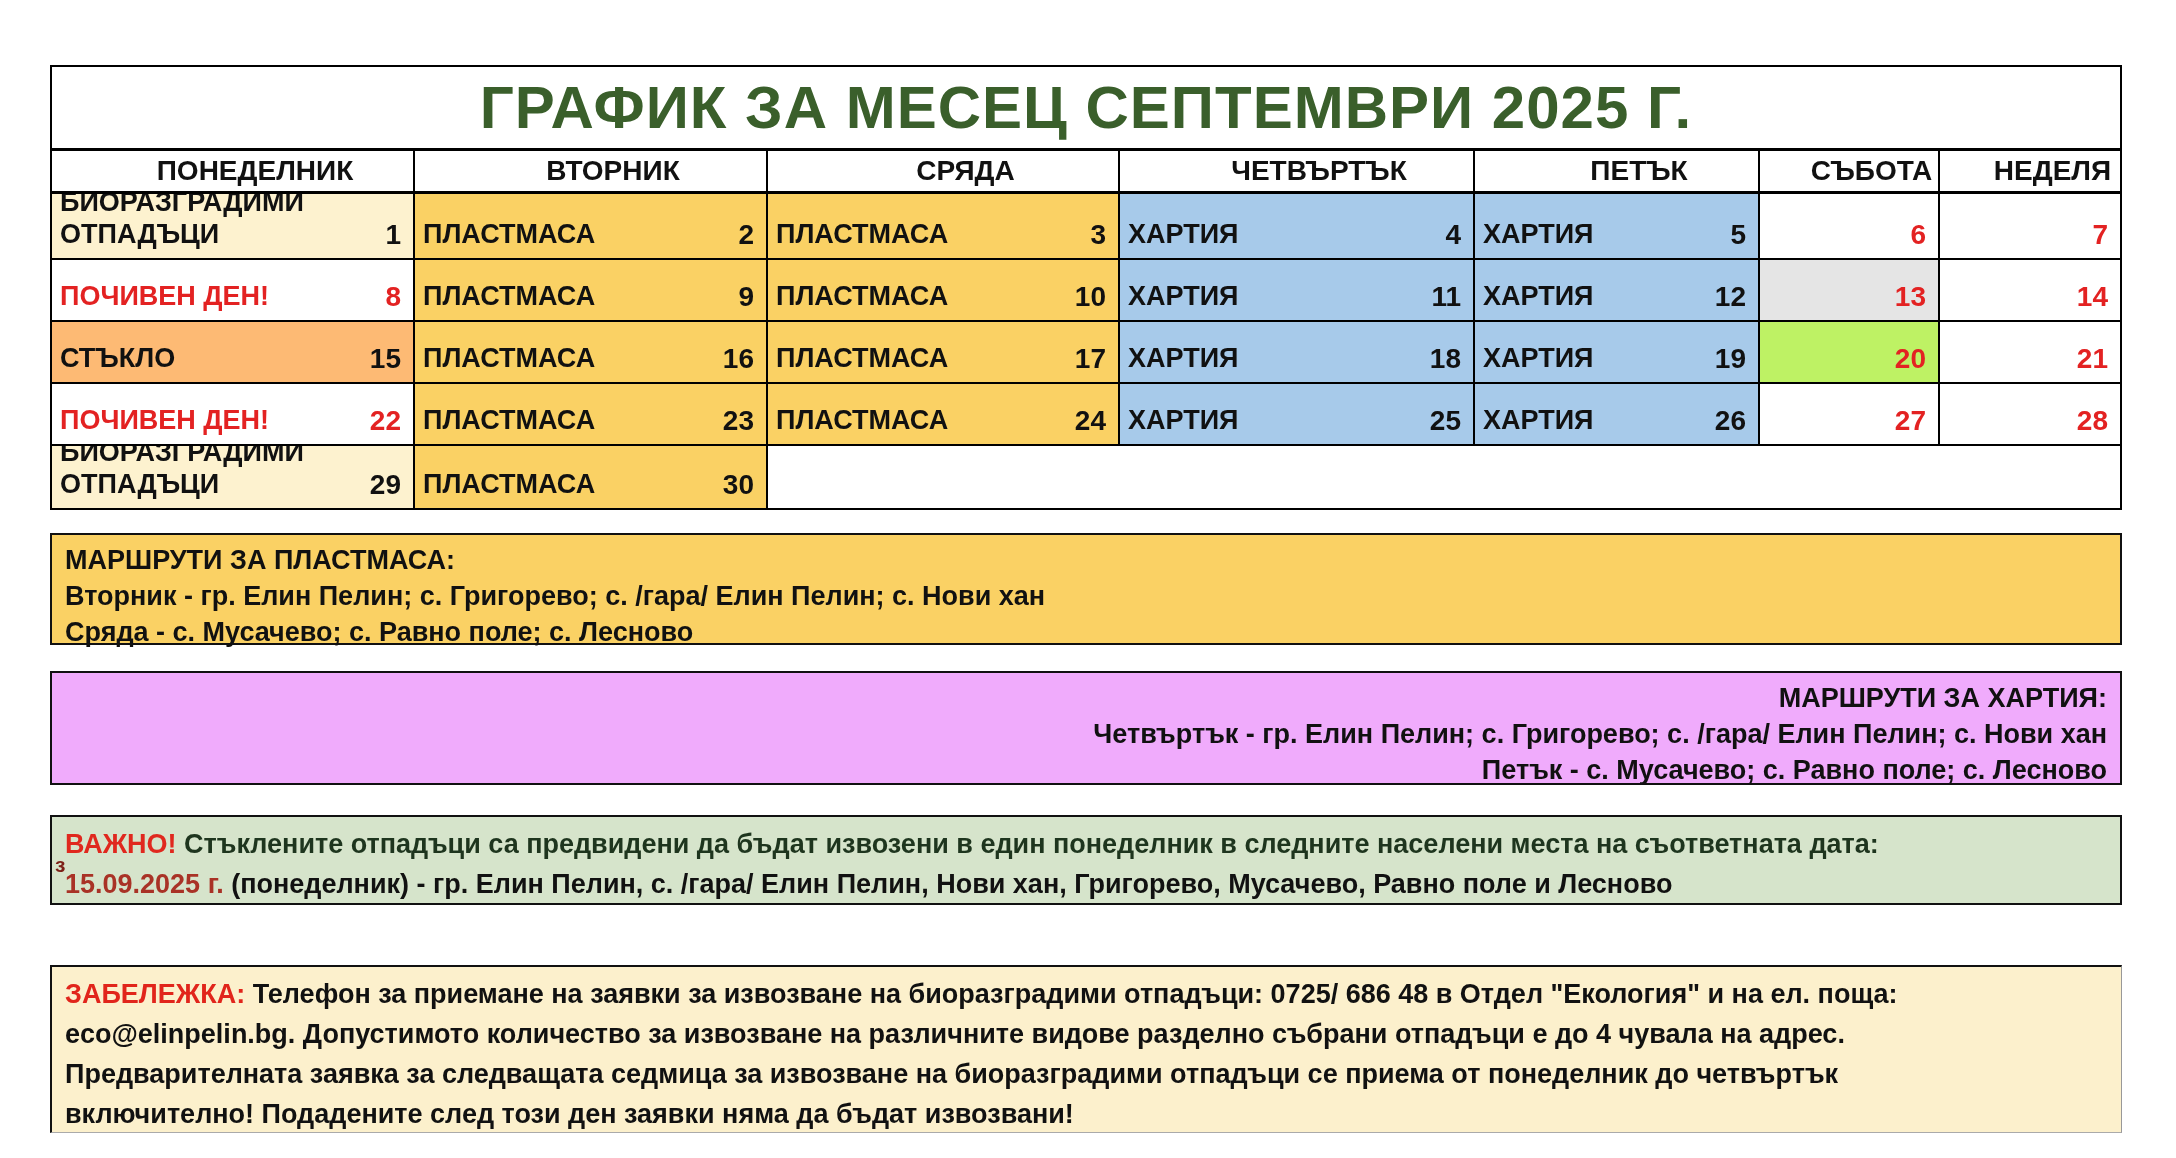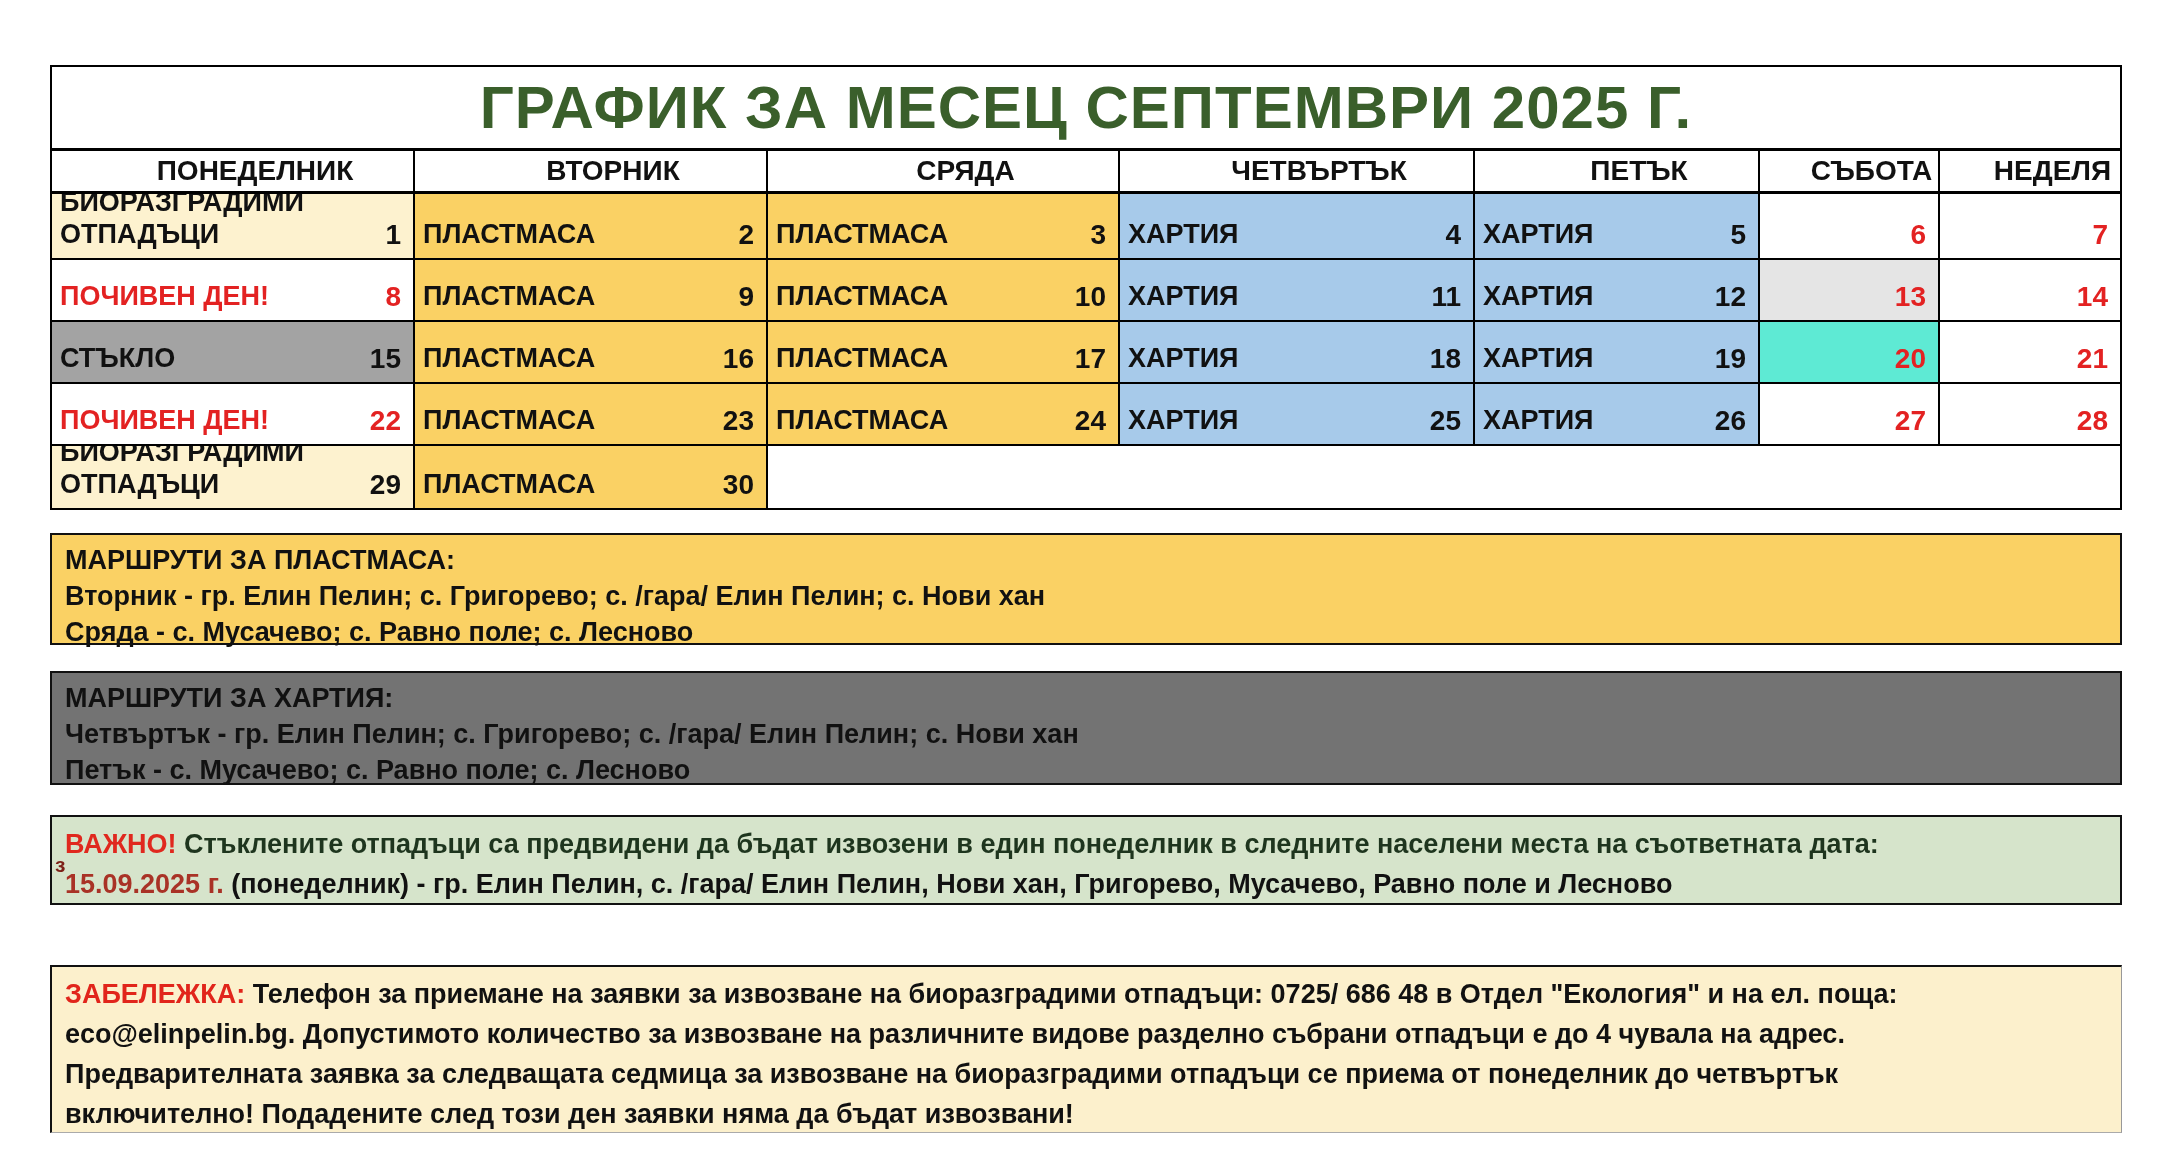--- a/index.html
+++ b/index.html
@@ -166,7 +166,7 @@
           </div>
         </div>
         <div class="cal-row" style="height: 62px;">
-          <div class="cal-cell" style="background: #a3a3a3;">
+          <div class="cal-cell" style="background: #fdba74;">
             <span class="cal-label" style="color: rgb(17, 17, 17);">СТЪКЛО</span>
             <span class="cal-day" style="color: rgb(17, 17, 17);">15</span>
           </div>

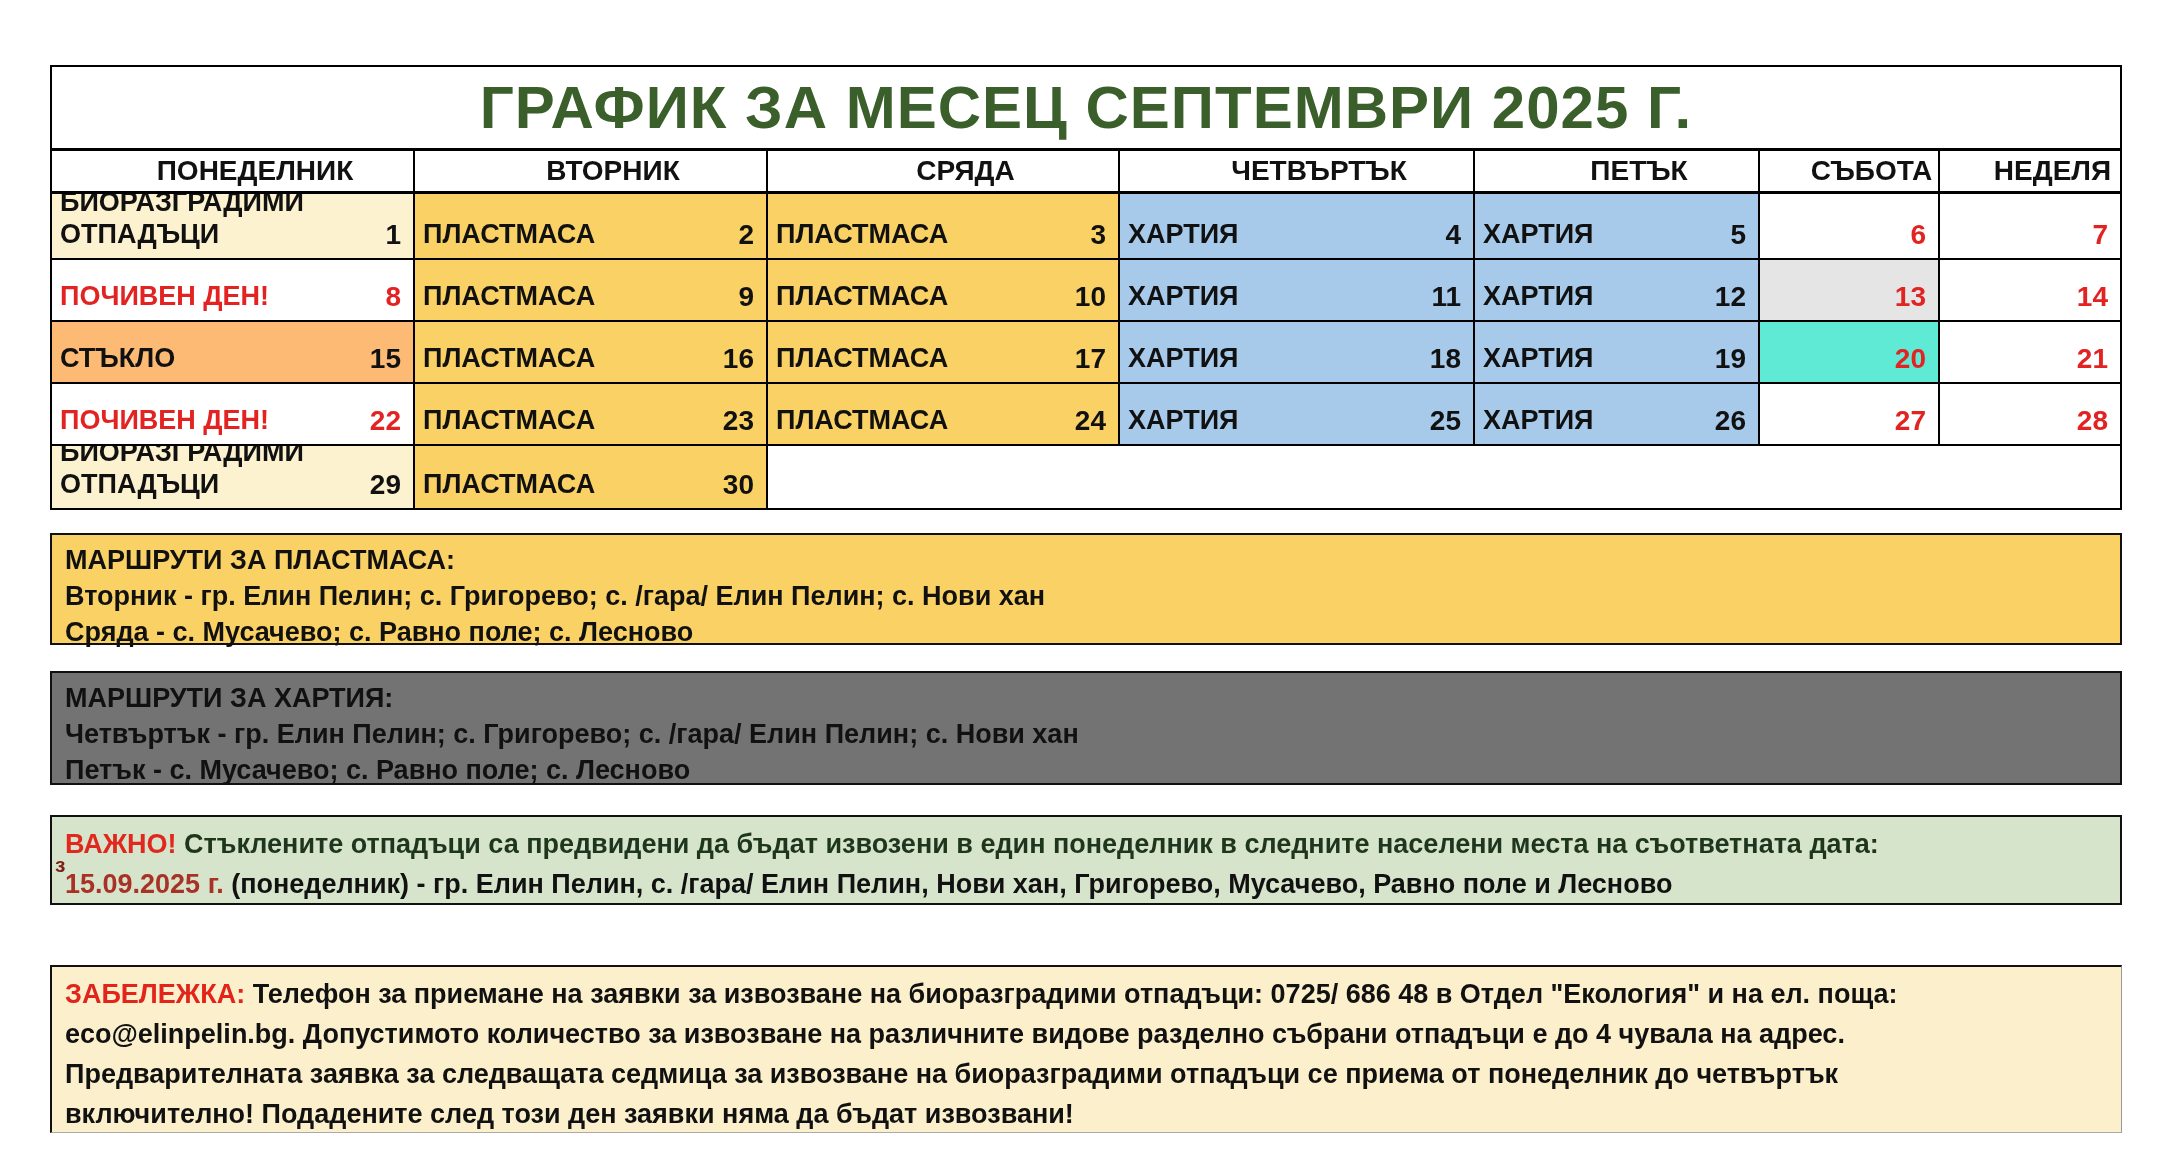--- a/index.html
+++ b/index.html
@@ -186,7 +186,7 @@
             <span class="cal-label" style="color: rgb(17, 17, 17);">ХАРТИЯ</span>
             <span class="cal-day" style="color: rgb(17, 17, 17);">19</span>
           </div>
-          <div class="cal-cell" style="background: #5eead4;">
+          <div class="cal-cell" style="background: #bef264;">
             <span class="cal-label" style="color: rgb(227, 34, 34);"></span>
             <span class="cal-day" style="color: rgb(227, 34, 34);">20</span>
           </div>

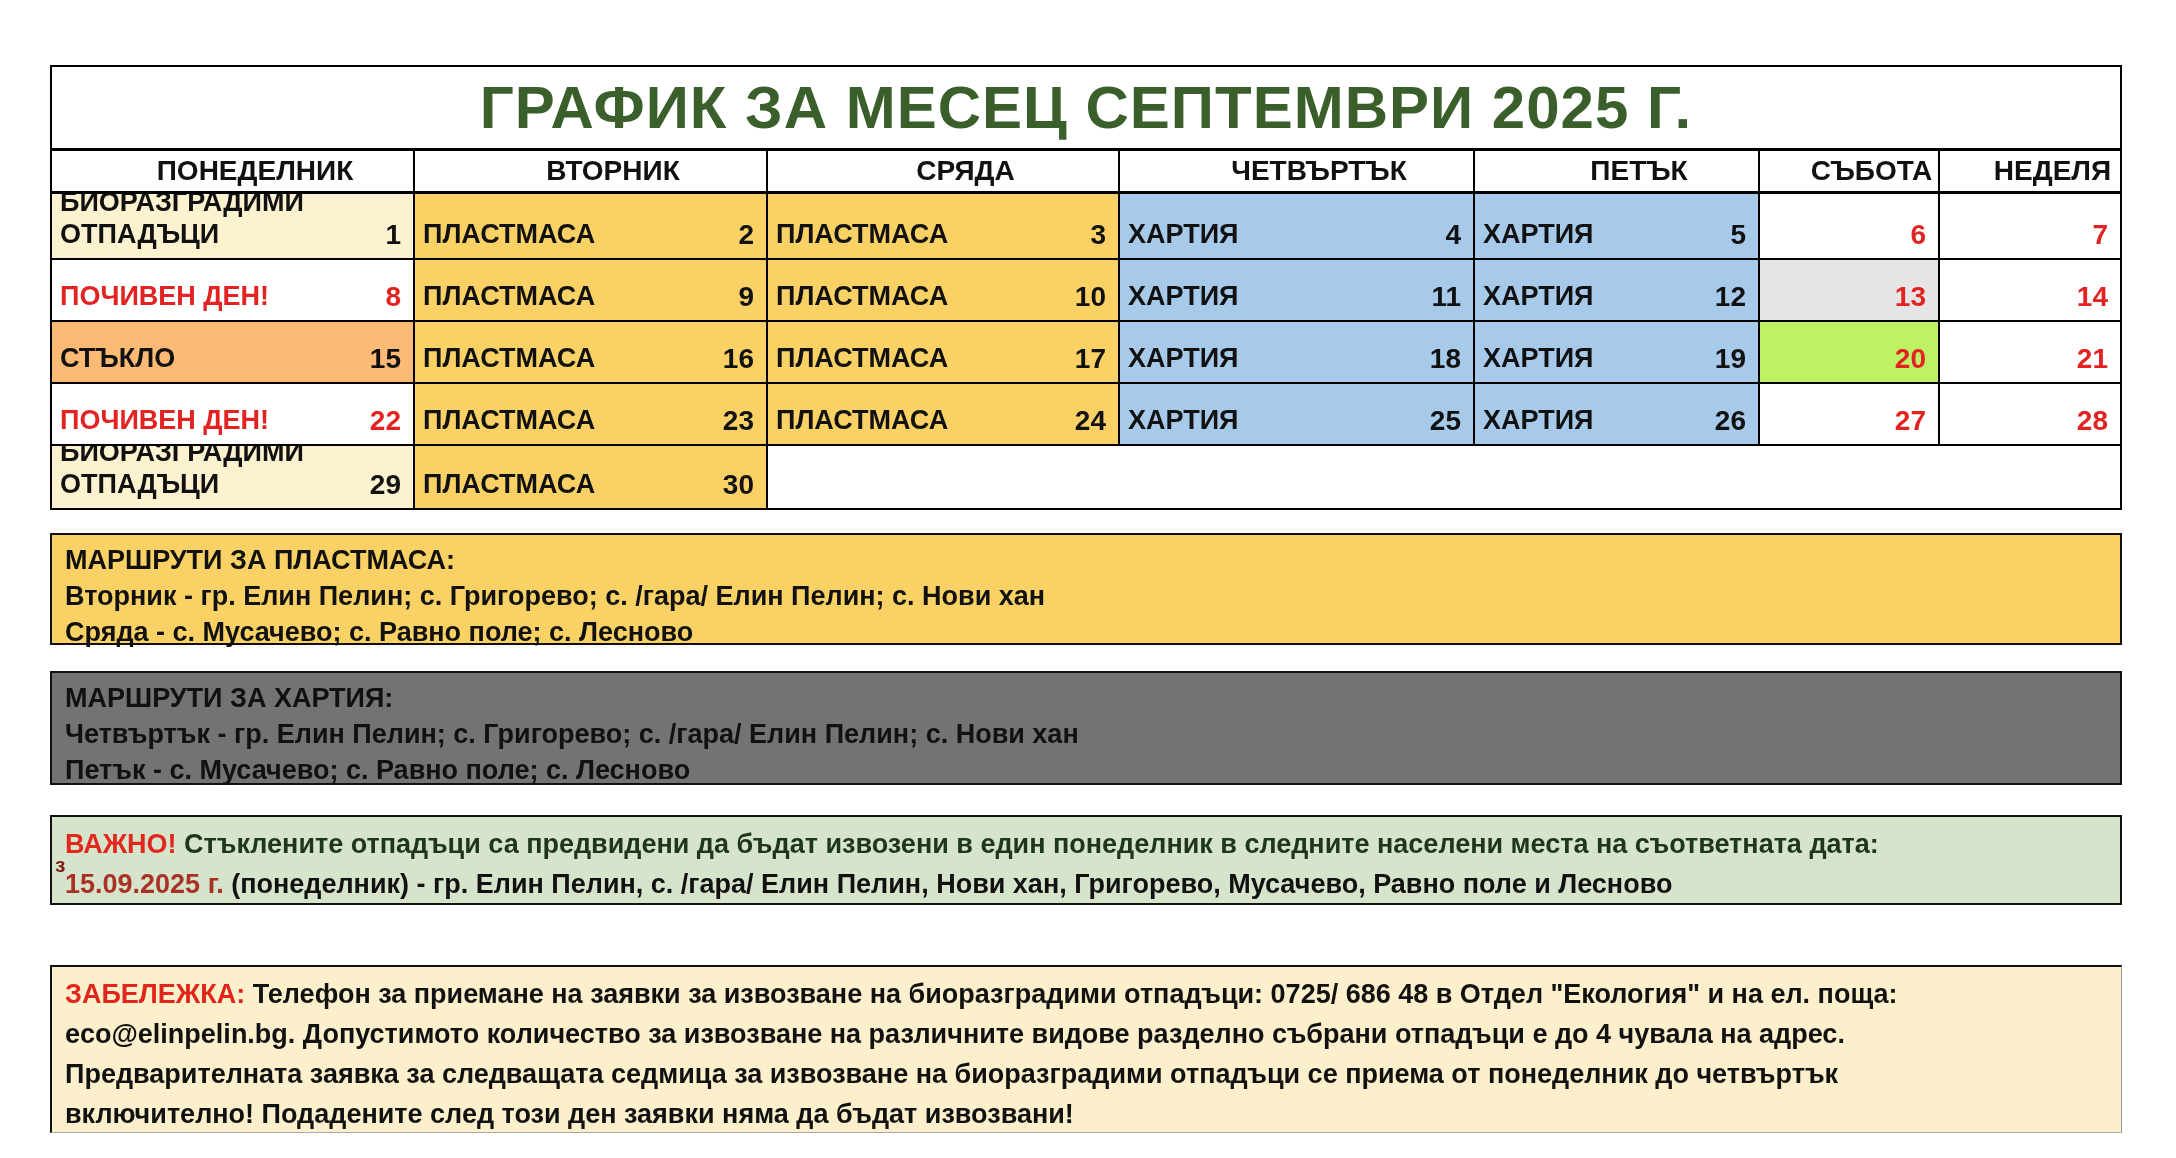--- a/index.html
+++ b/index.html
@@ -245,7 +245,7 @@
     <div class="line">Сряда - с. Мусачево; с. Равно поле;  с. Лесново</div>
   </div>
 
-  <div class="box box-paper" style="background: #737373;">
+  <div class="box box-paper" style="background: #f0abfc; text-align: right;">
     <div class="line">МАРШРУТИ ЗА ХАРТИЯ:</div>
     <div class="line">Четвъртък - гр. Елин Пелин; с. Григорево; с. /гара/ Елин Пелин; с. Нови хан</div>
     <div class="line">Петък - с. Мусачево; с. Равно поле; с. Лесново</div>

